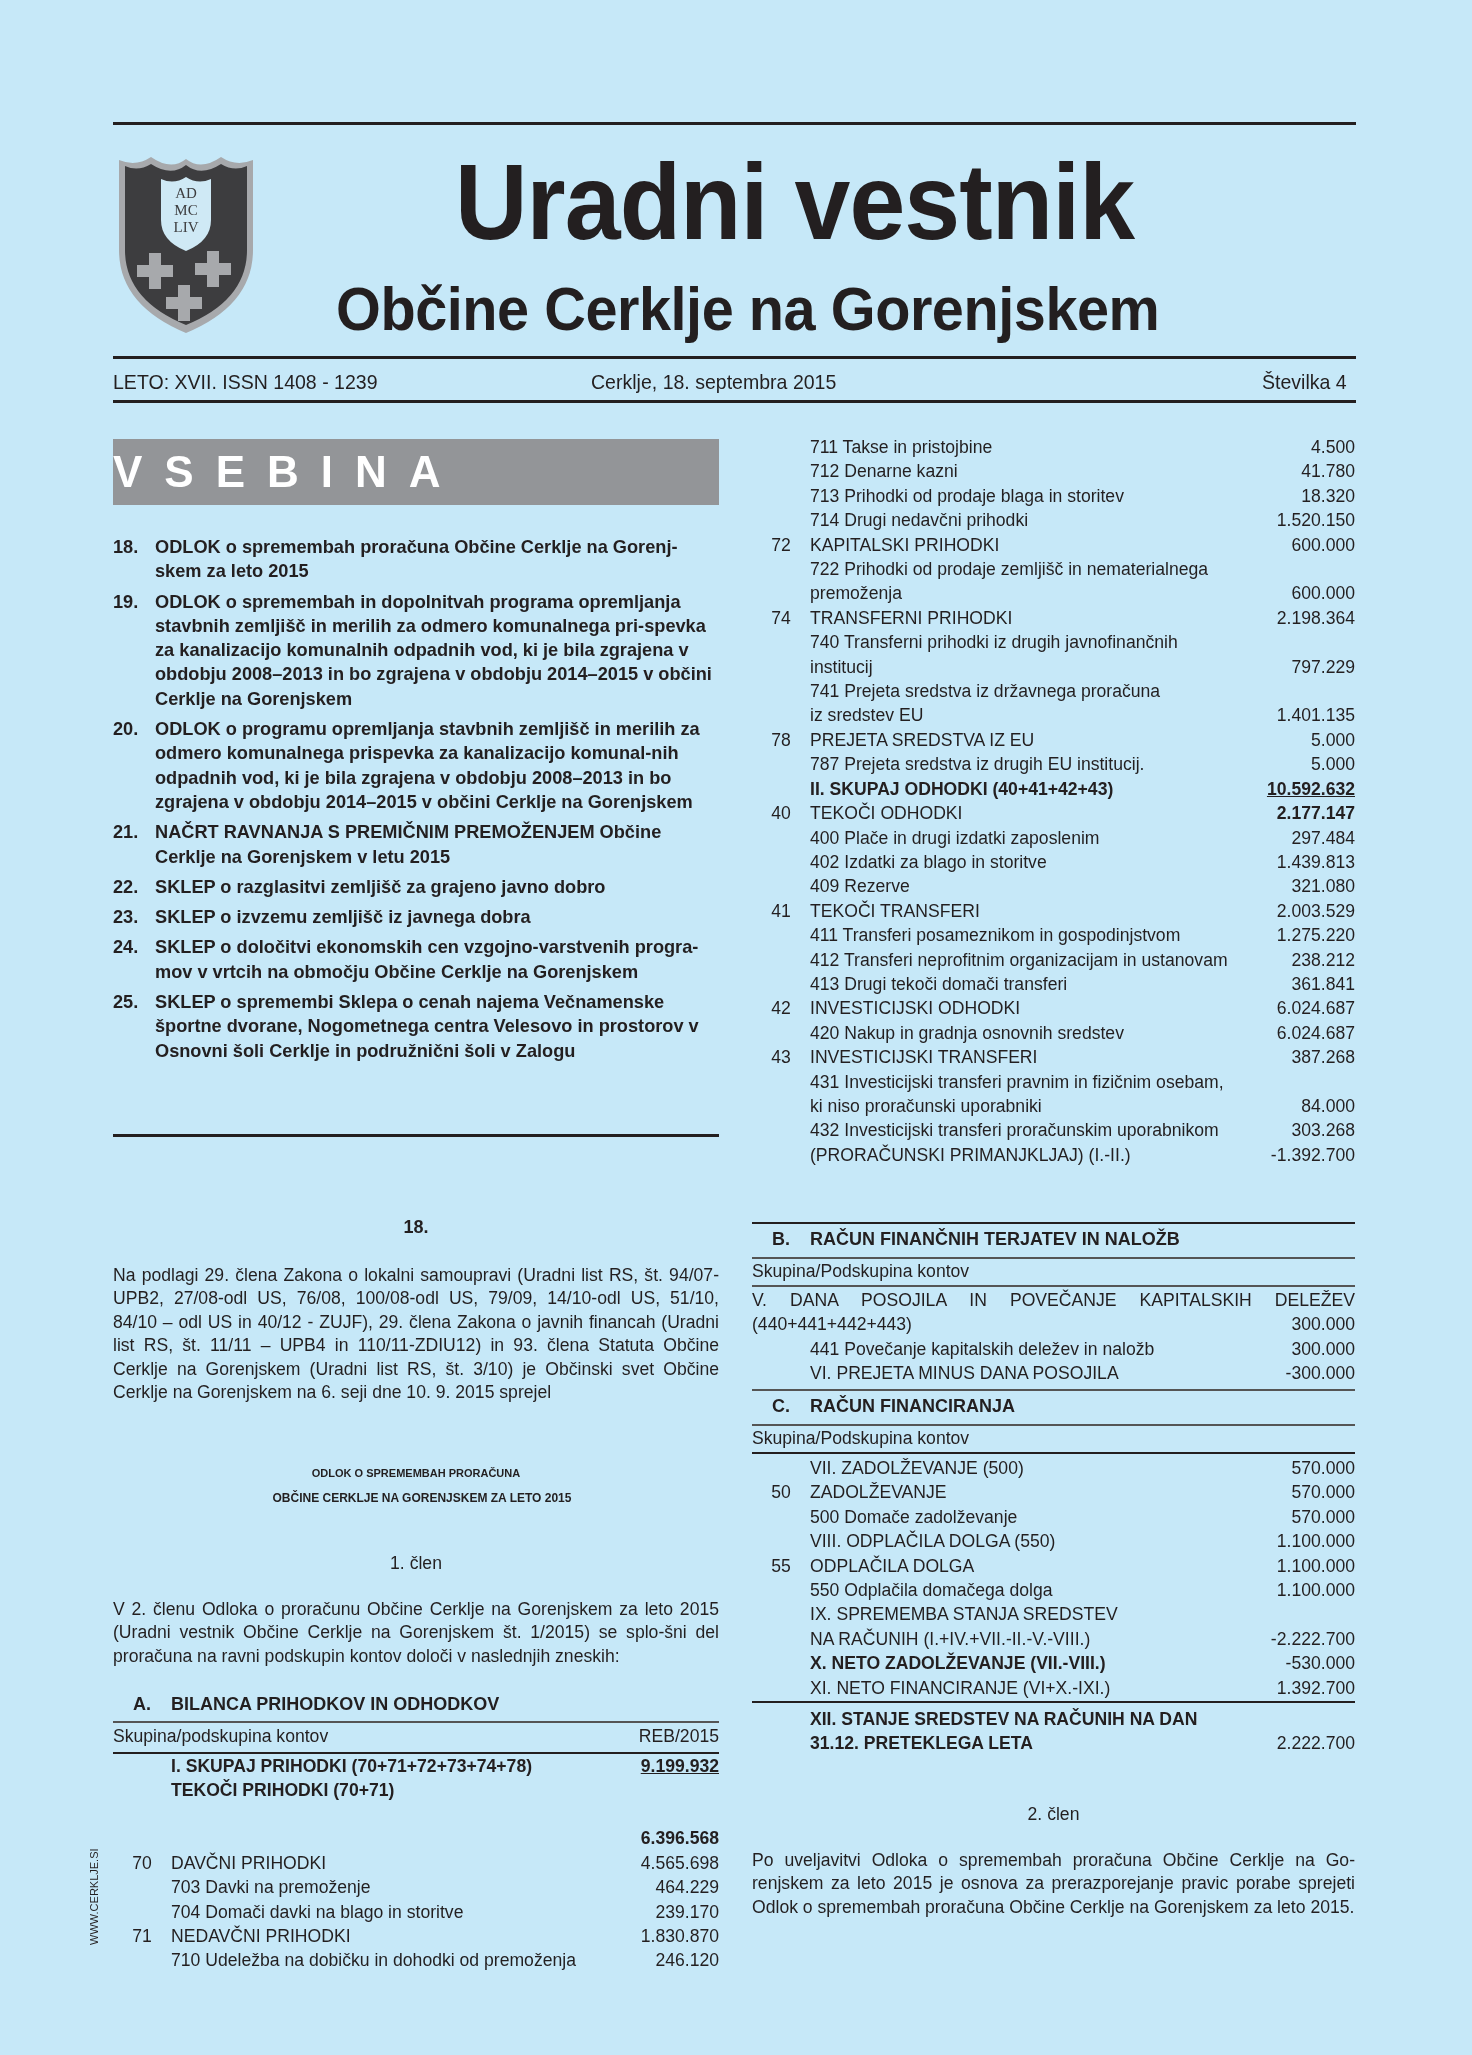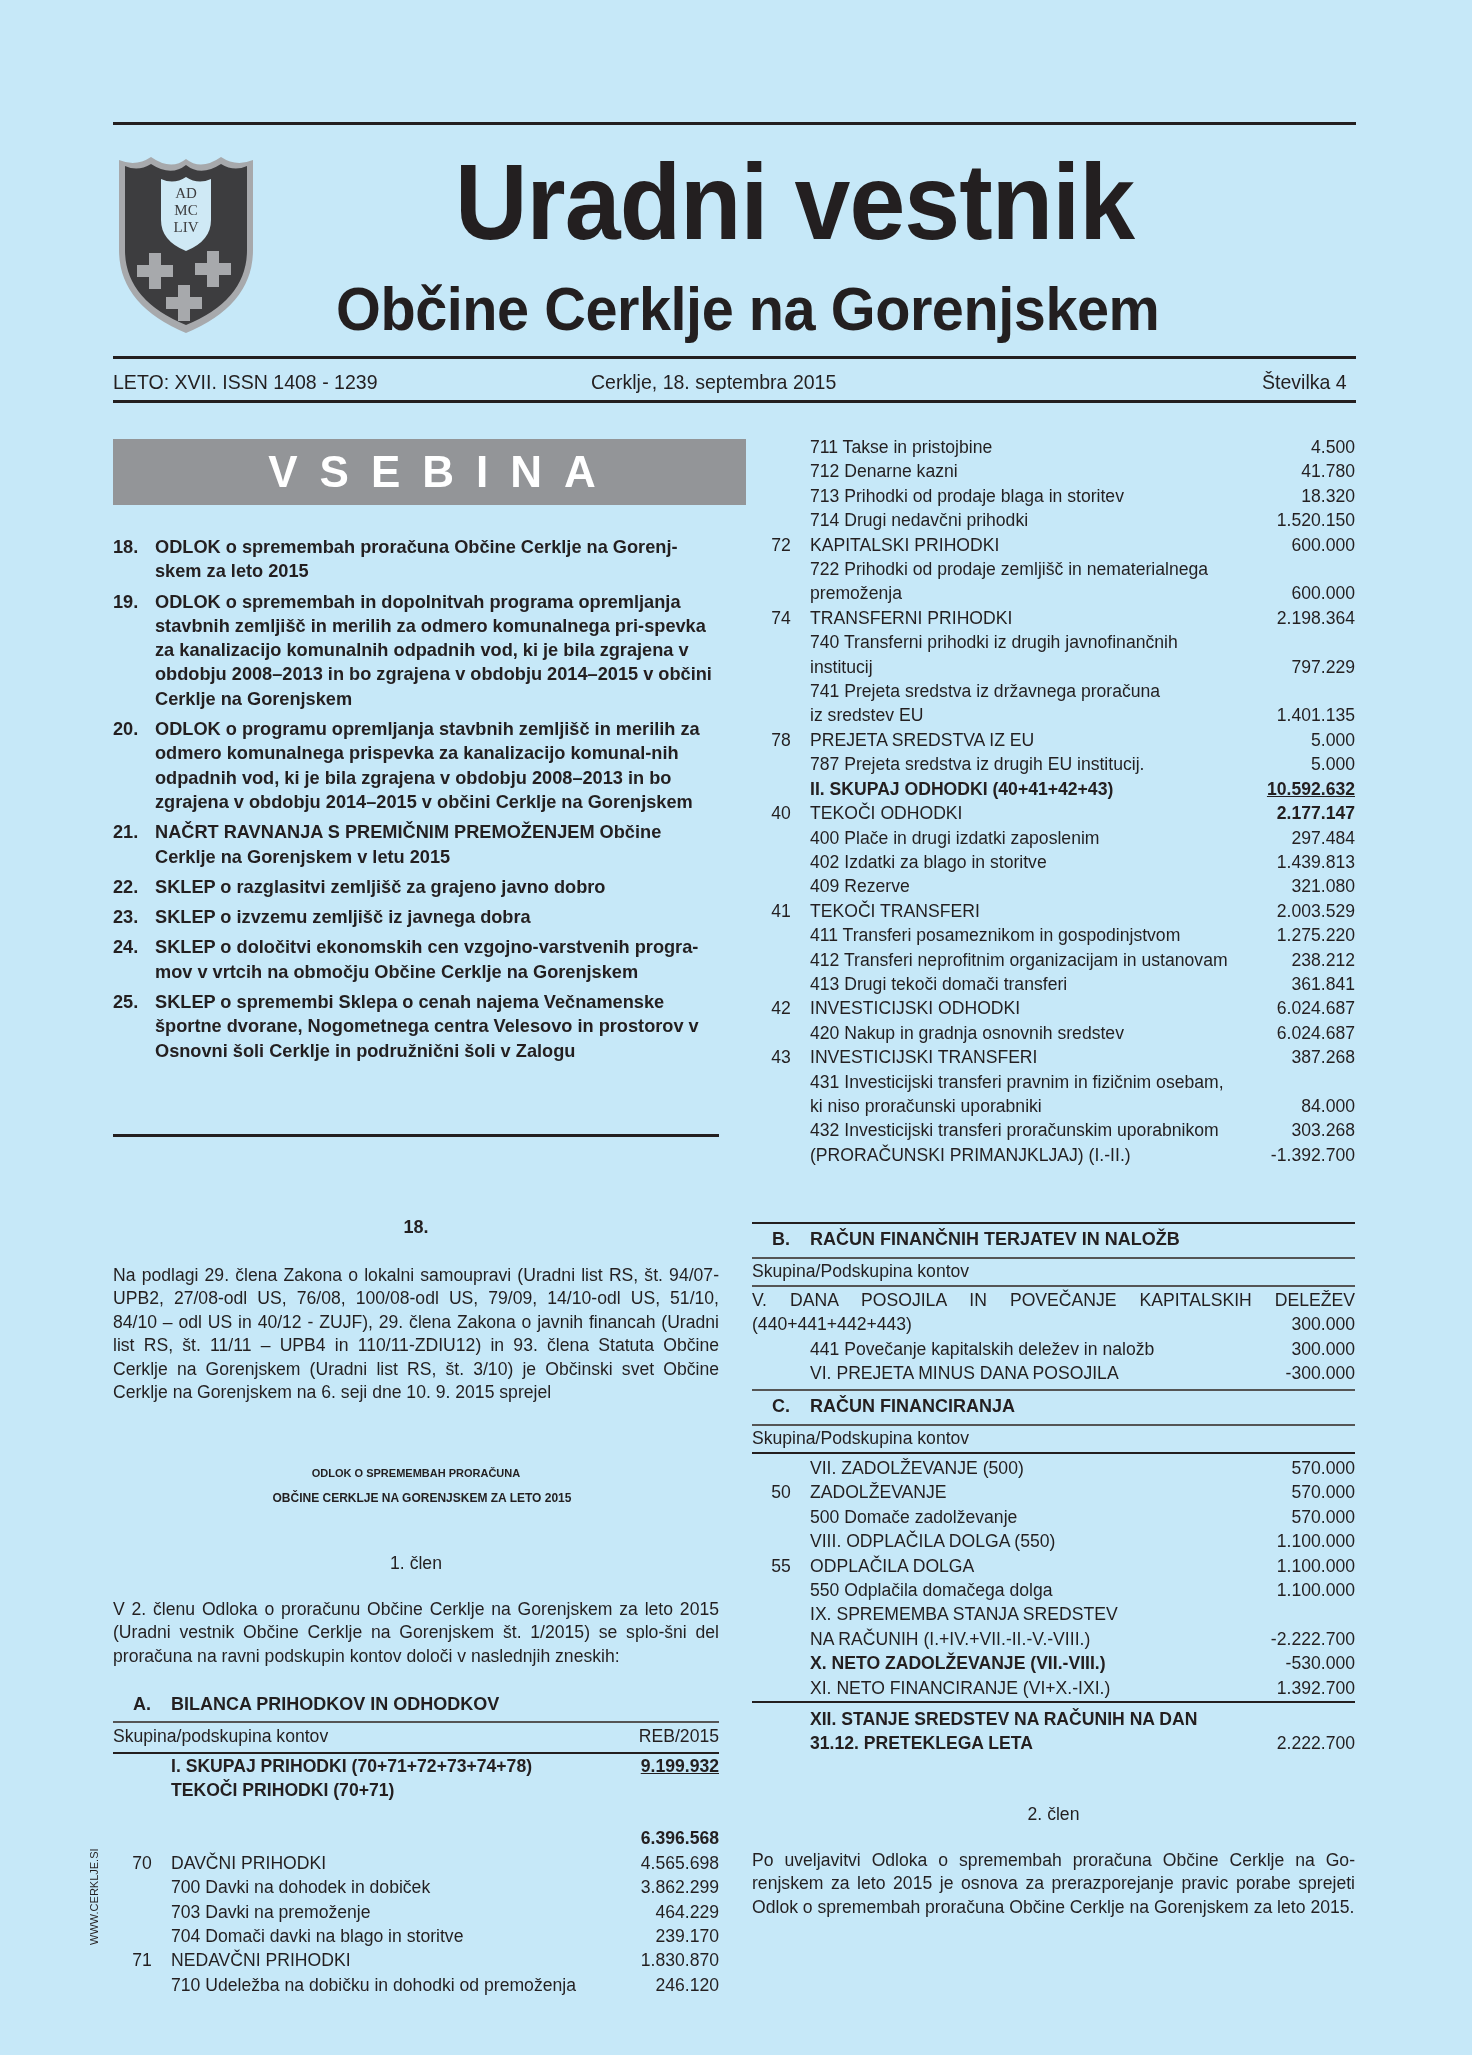--- a/index.html
+++ b/index.html
@@ -16,7 +16,7 @@
   .title2 { left: 336px; top: 278px; font-size: 62px; font-weight: bold; letter-spacing: -0.5px; transform: scaleX(0.93); transform-origin: left top; line-height: 1; }
   .meta { top: 371px; font-size: 21px; line-height: 1; transform: scaleX(0.93); transform-origin: left top; }
   
-  .vsebina { left: 113px; top: 439px; width: 606px; height: 66px; background: #939598; color: #fff; font-weight: bold; font-size: 44px; letter-spacing: 22px; text-align: center; line-height: 66px; padding-left: 27px; }
+  .vsebina { left: 113px; top: 439px; width: 606px; height: 66px; background: #939598; color: #fff; font-weight: bold; font-size: 44px; letter-spacing: 22px; line-height: 66px; }
   .toc { left: 113px; top: 535px; width: 600px; font-size: 18.2px; font-weight: bold; line-height: 24.3px; }
   .toc-item { display: flex; margin-bottom: 6px; }
   .toc-num { width: 42px; flex: none; }

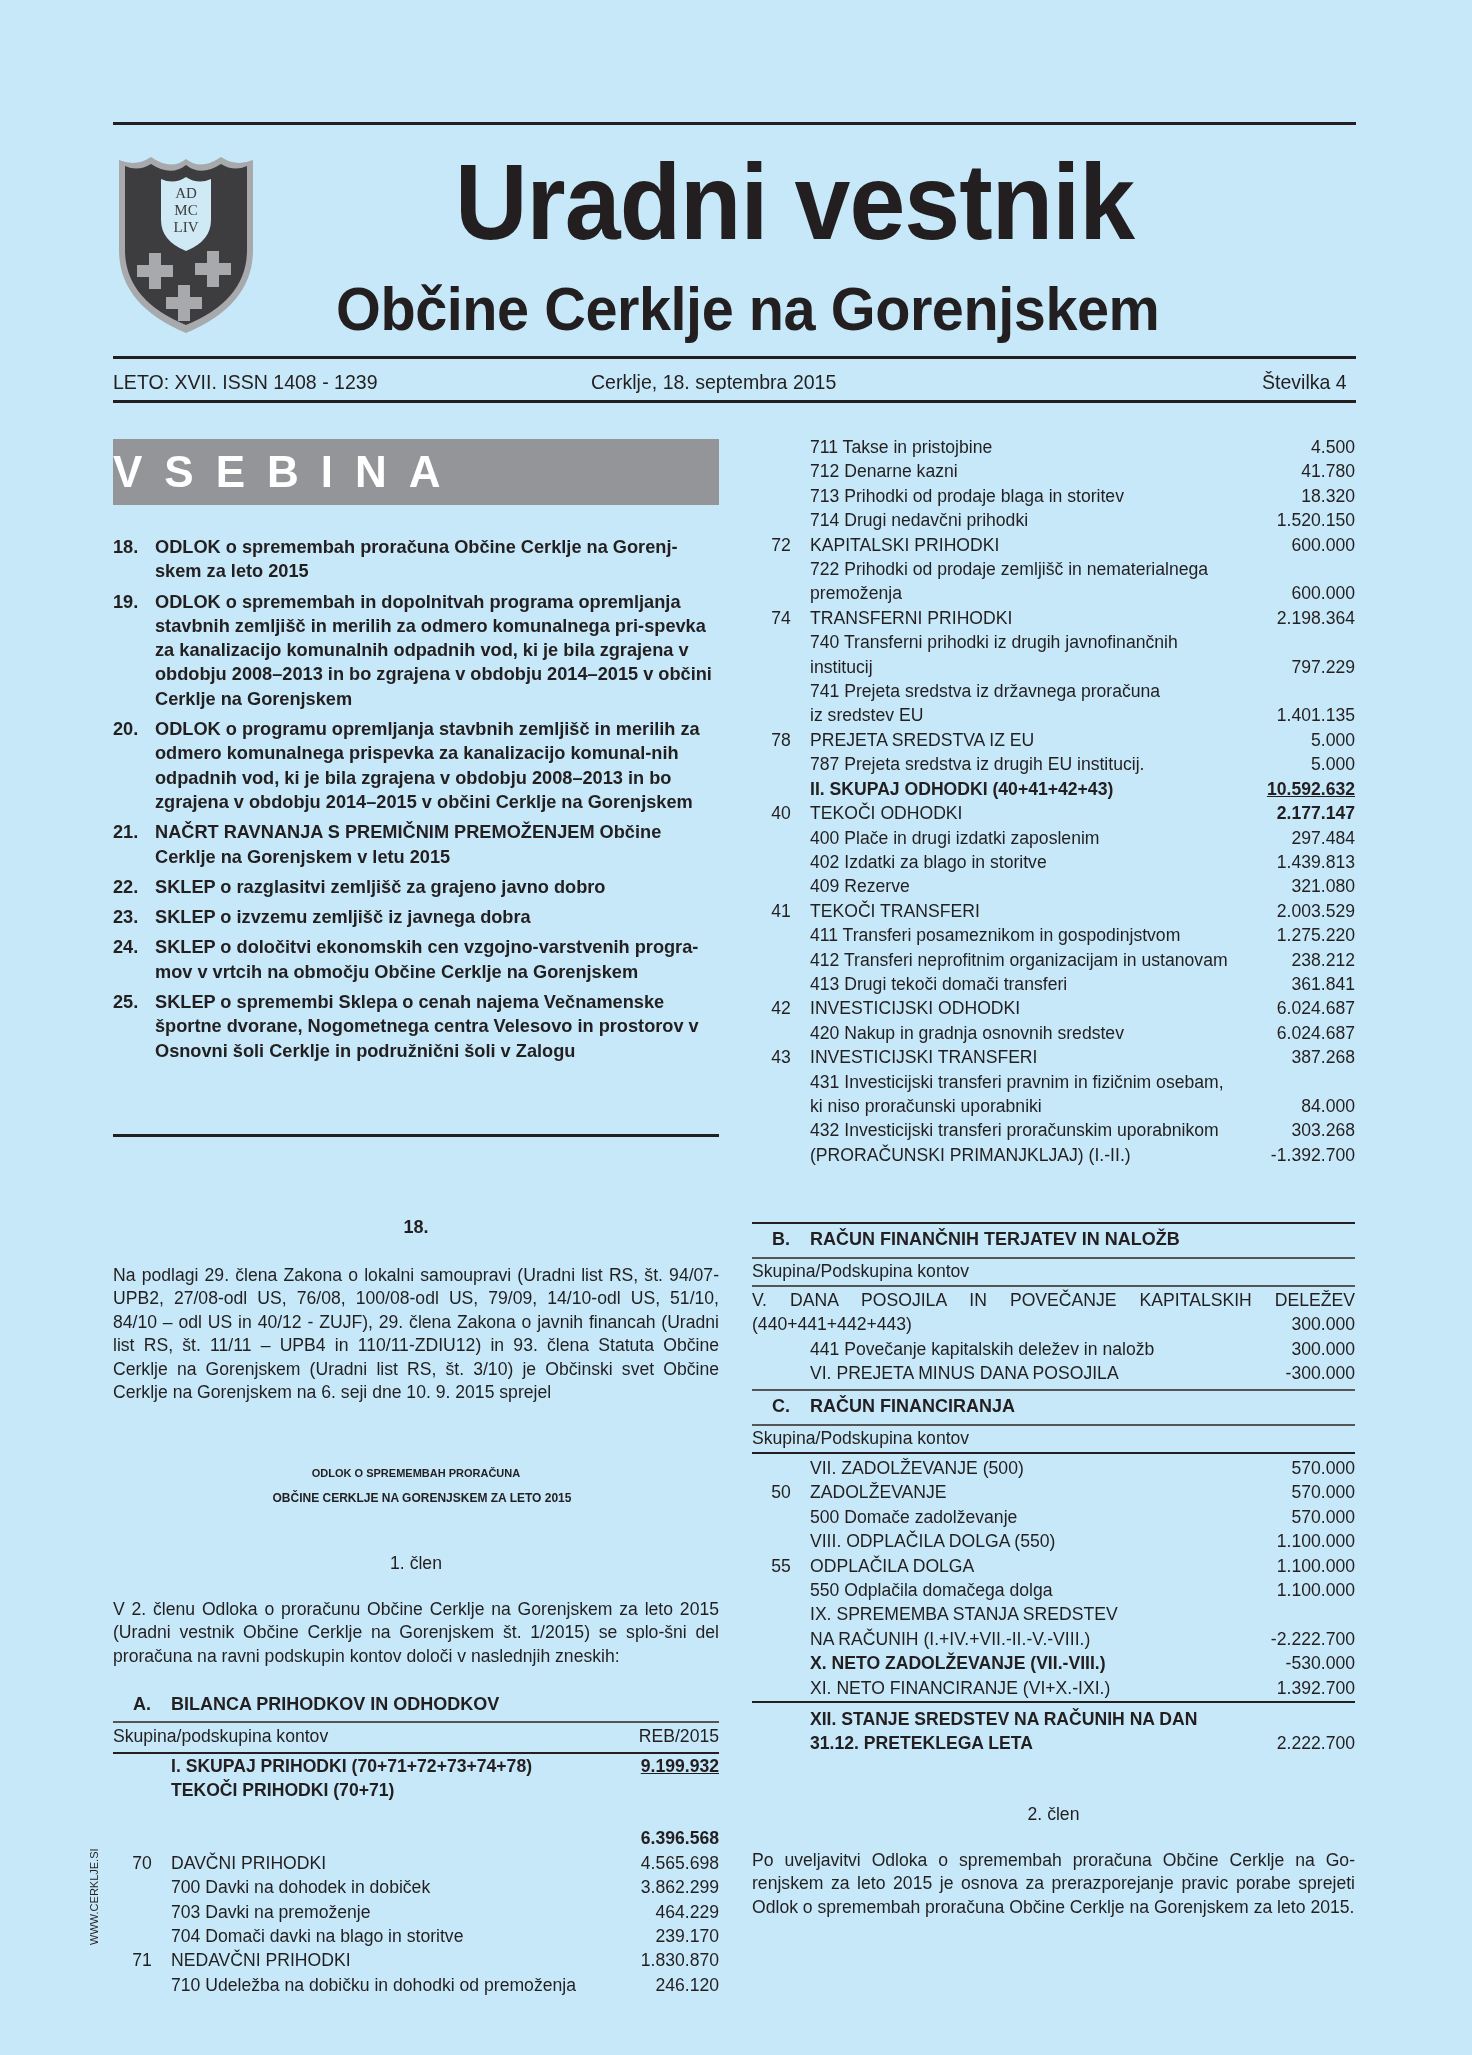--- a/index.html
+++ b/index.html
@@ -147,11 +147,6 @@
     </div>
     <div class="row">
       <span class="code"></span>
-      <span class="label">700 Davki na dohodek in dobiček</span>
-      <span class="val">3.862.299</span>
-    </div>
-    <div class="row">
-      <span class="code"></span>
       <span class="label">703 Davki na premoženje</span>
       <span class="val">464.229</span>
     </div>

